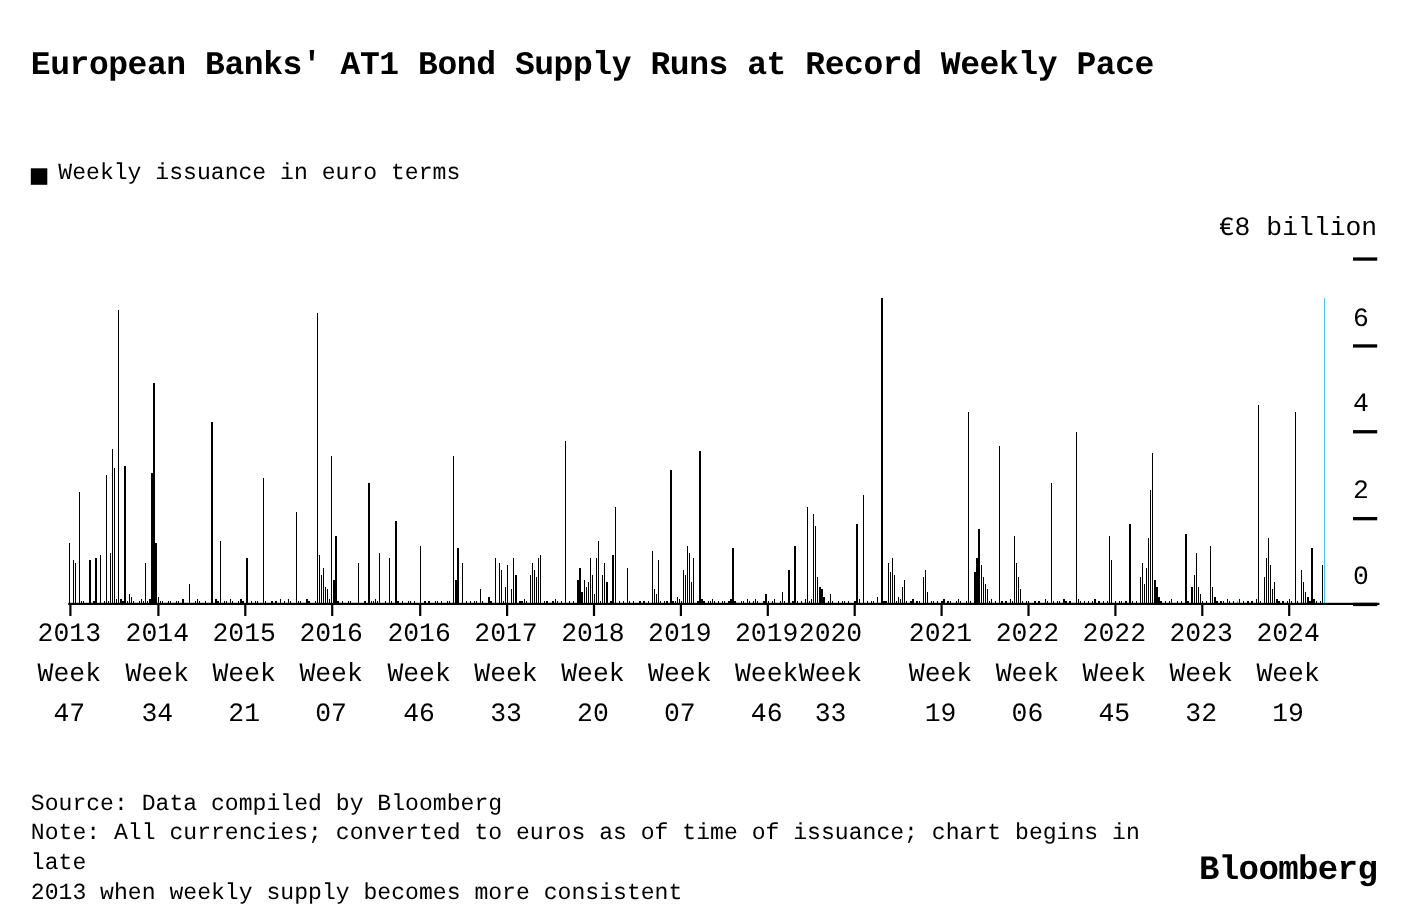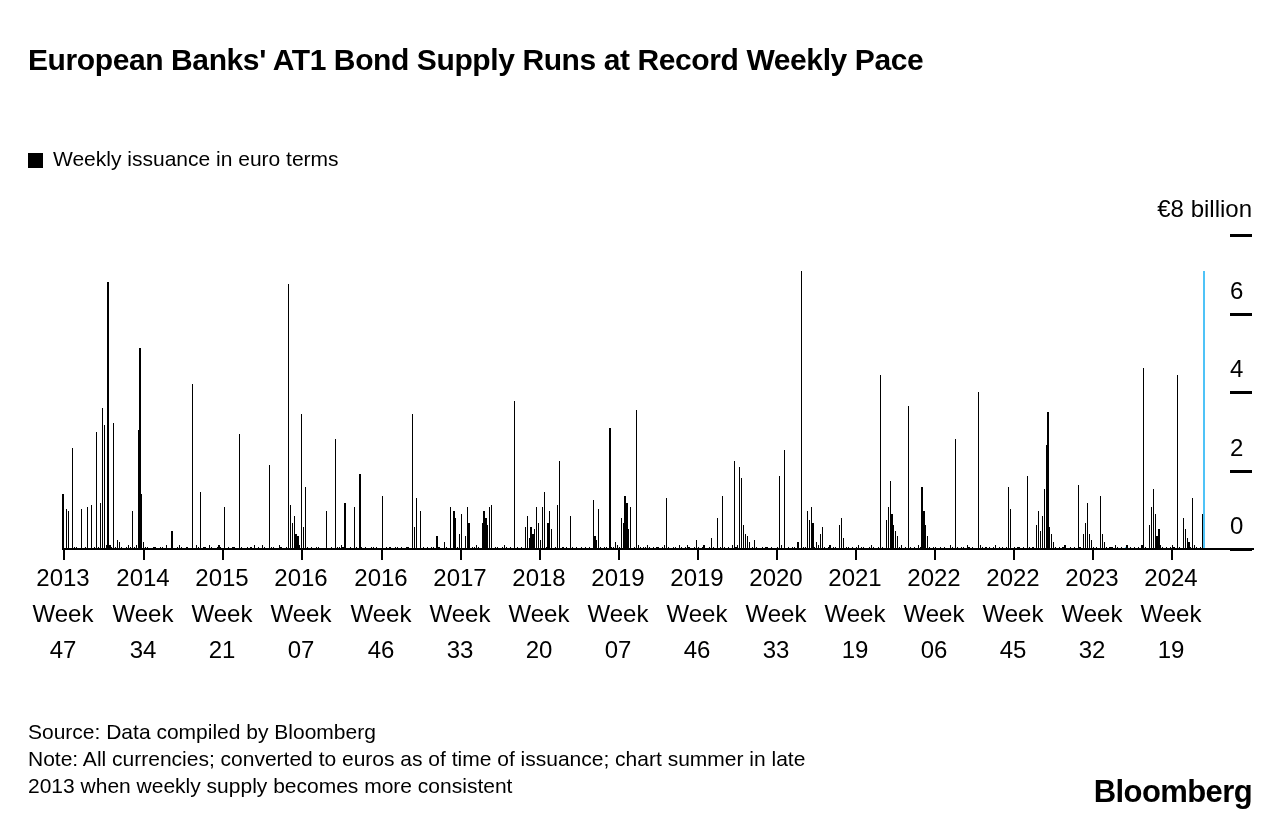--- a/index.html
+++ b/index.html
@@ -13,7 +13,7 @@
     position:relative;
     -webkit-font-smoothing:antialiased;
   }
-  .page{position:relative;width:1280px;height:592px;}
+  .page{position:relative;width:1280px;height:592px;font-family:Liberation Mono, monospace;}
 
   
   #chart-title{

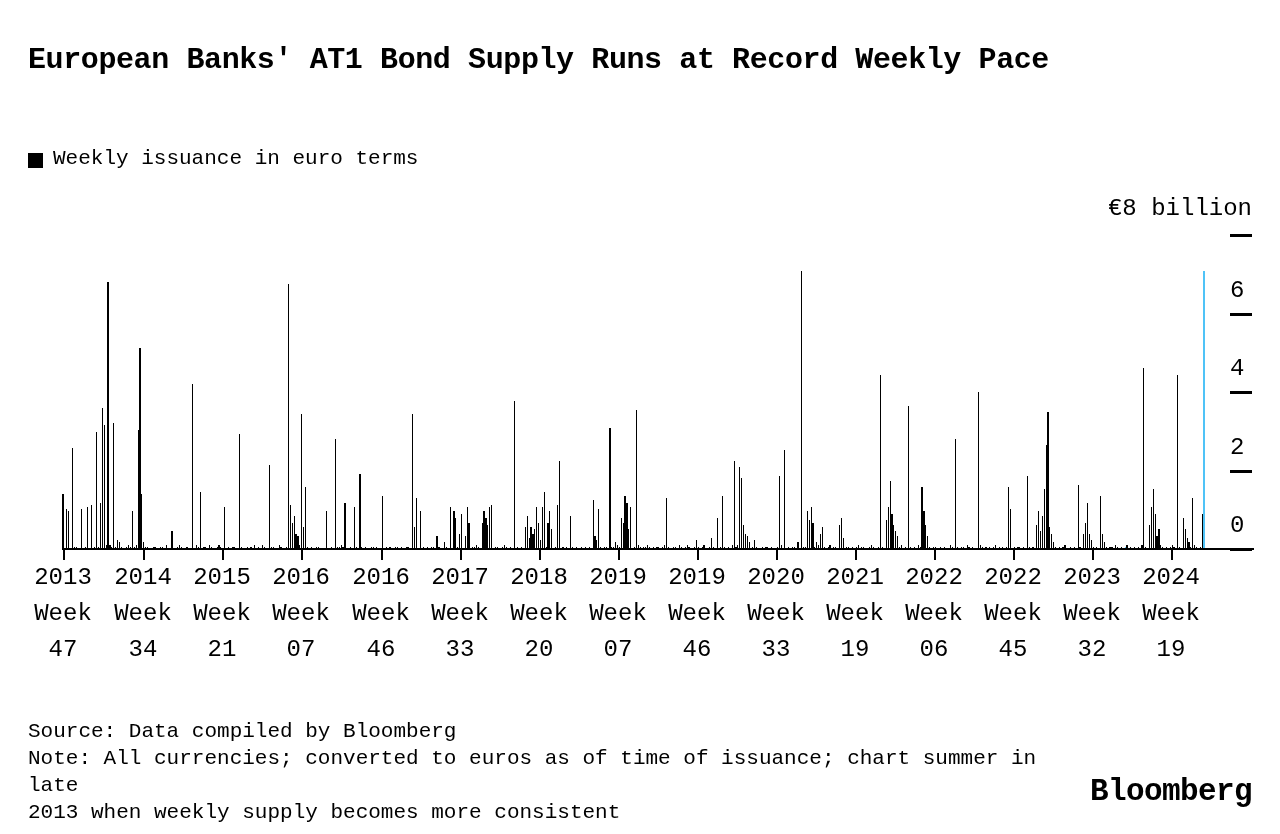--- a/index.html
+++ b/index.html
@@ -592,7 +592,7 @@
         <span class="num">46</span>
       </div>
       <div style="position: absolute; top: -10px; width: 2px; height: 10px; background: rgb(0, 0, 0); left: 697px;"></div>
-      <div class="x-tickgroup" style="left: 776px;">
+      <div class="x-tickgroup" style="left: 755px;">
         <span class="yr">2020</span>
         <span class="wk">Week</span>
         <span class="num">33</span>

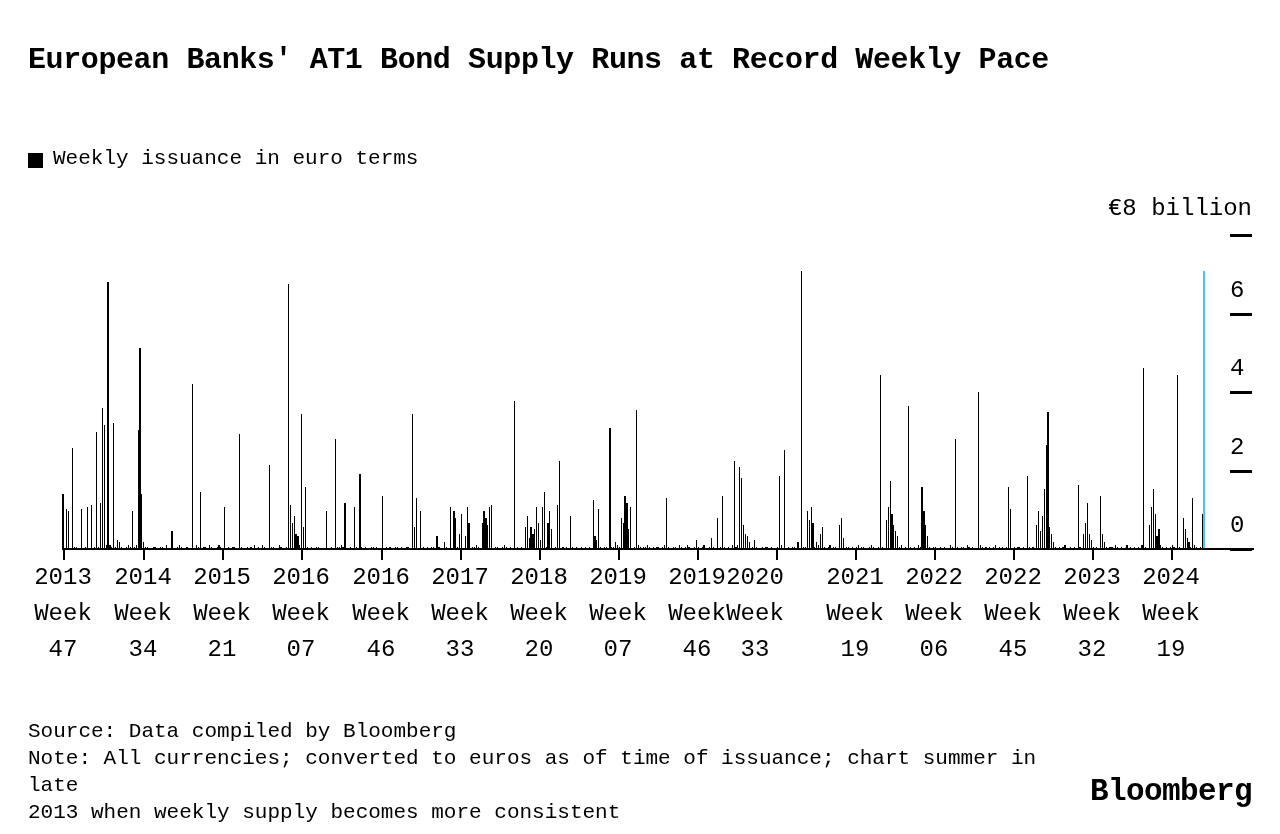--- a/index.html
+++ b/index.html
@@ -632,7 +632,7 @@
 
   <div id="footer">
     <span class="line">Source: Data compiled by Bloomberg</span>
-    <span class="line">Note: All currencies; converted to euros as of time of issuance; chart summer in late</span>
+    <span class="line">Note: All currencies; converted to euros as of time of issuance; chart begins in late</span>
     <span class="line">2013 when weekly supply becomes more consistent</span>
   </div>
   <div id="brand">Bloomberg</div>

